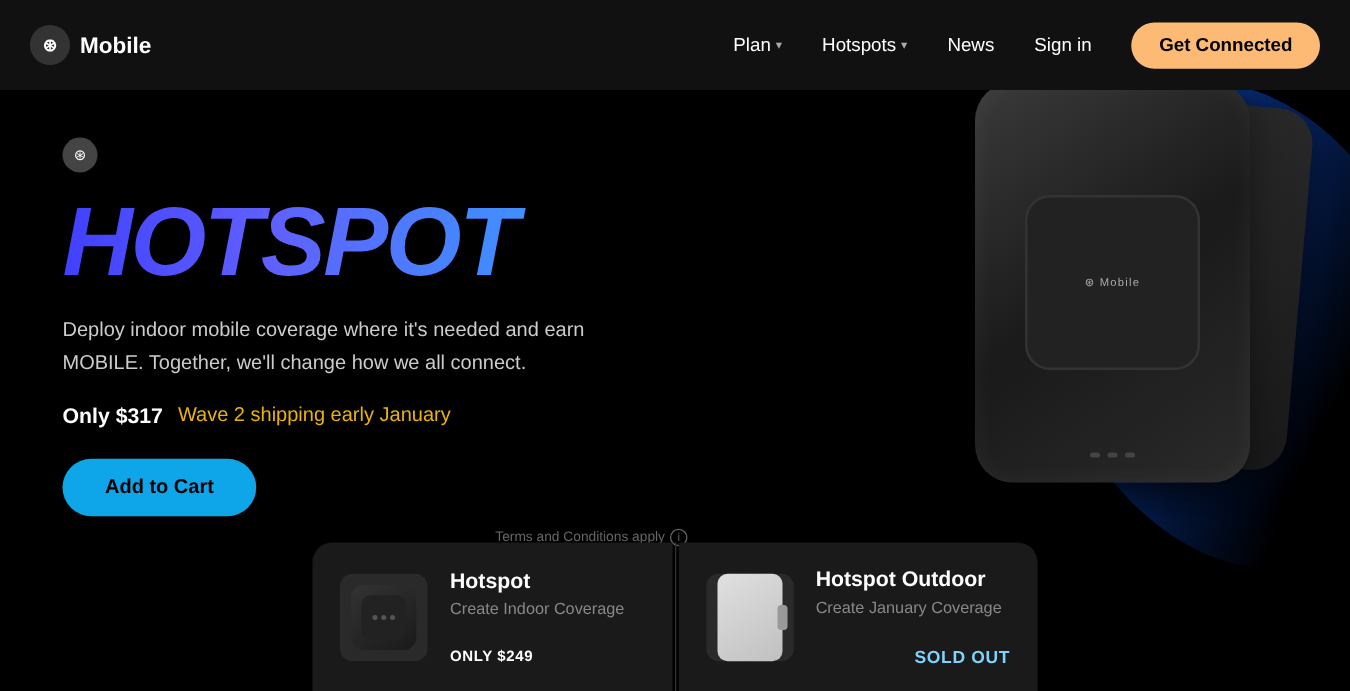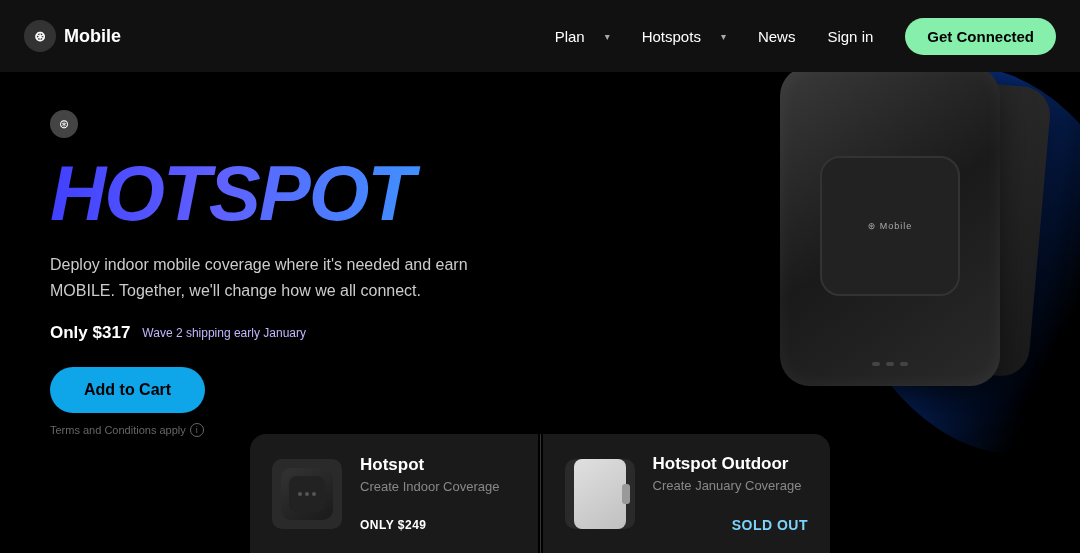--- a/index.html
+++ b/index.html
@@ -55,7 +55,7 @@
       cursor: pointer;
       display: flex;
       align-items: center;
-      gap: 20px;
+      gap: 4px;
     }
     .nav-chevron {
       font-size: 10px;

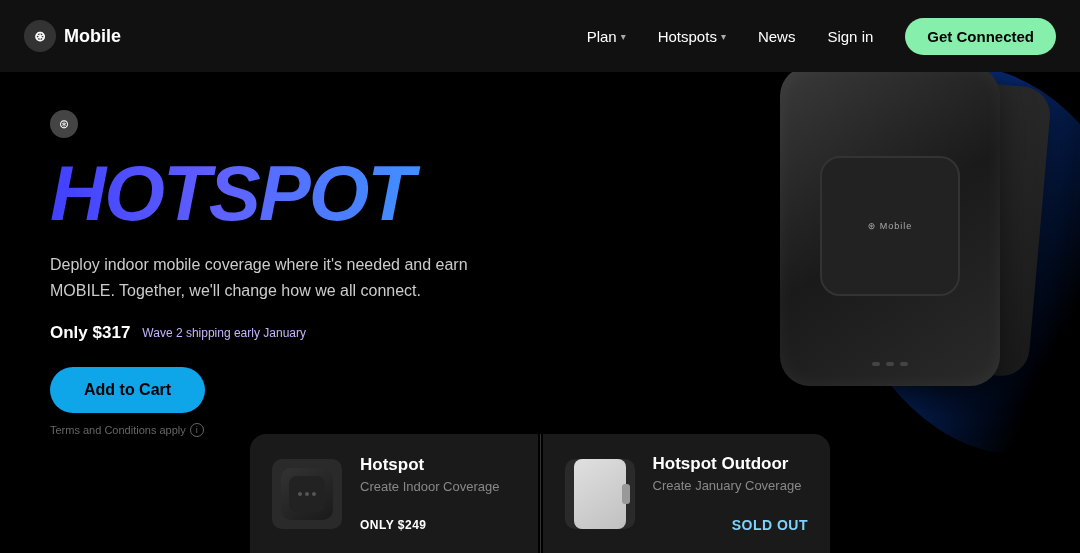--- a/index.html
+++ b/index.html
@@ -62,7 +62,7 @@
       color: #aaa;
     }
     .nav-btn-get-connected {
-      background: #86efac;
+      background: #fdba74;
       color: #000;
       border: none;
       border-radius: 30px;

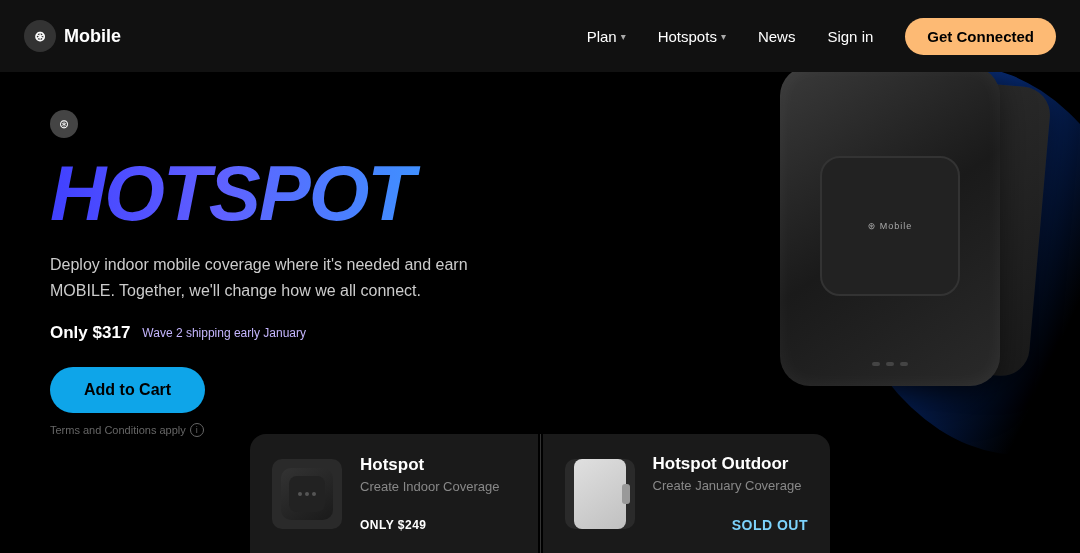--- a/index.html
+++ b/index.html
@@ -243,8 +243,8 @@
       font-weight: 600;
     }
     .wave-shipping {
-      color: #c4b5fd;
-      font-size: 12px;
+      color: #eab308;
+      font-size: 16px;
       cursor: pointer;
       text-decoration: none;
     }

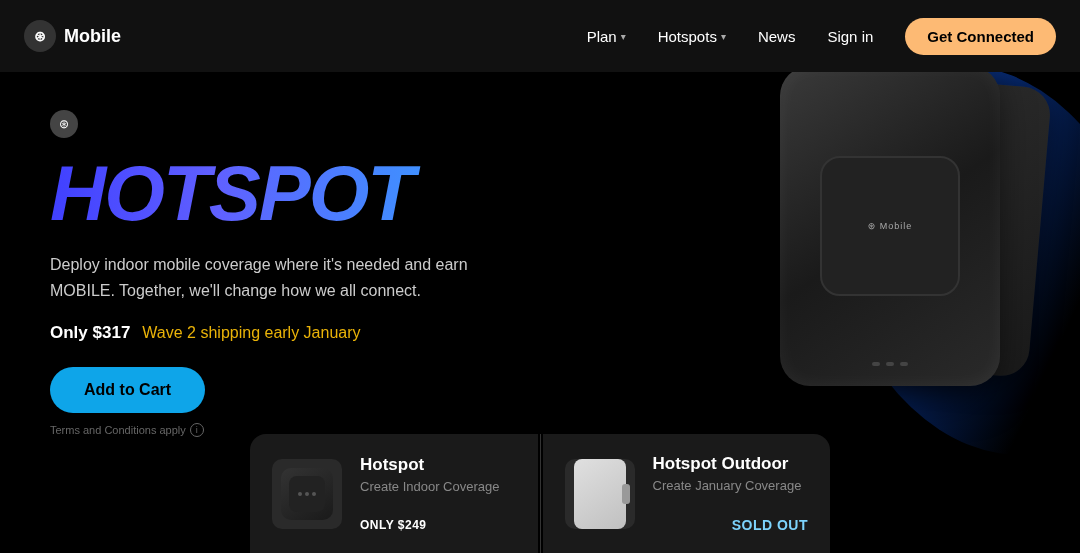--- a/index.html
+++ b/index.html
@@ -268,6 +268,7 @@
       display: flex;
       align-items: center;
       gap: 4px;
+      justify-content: flex-end;
     }
     .terms-icon {
       width: 14px;

